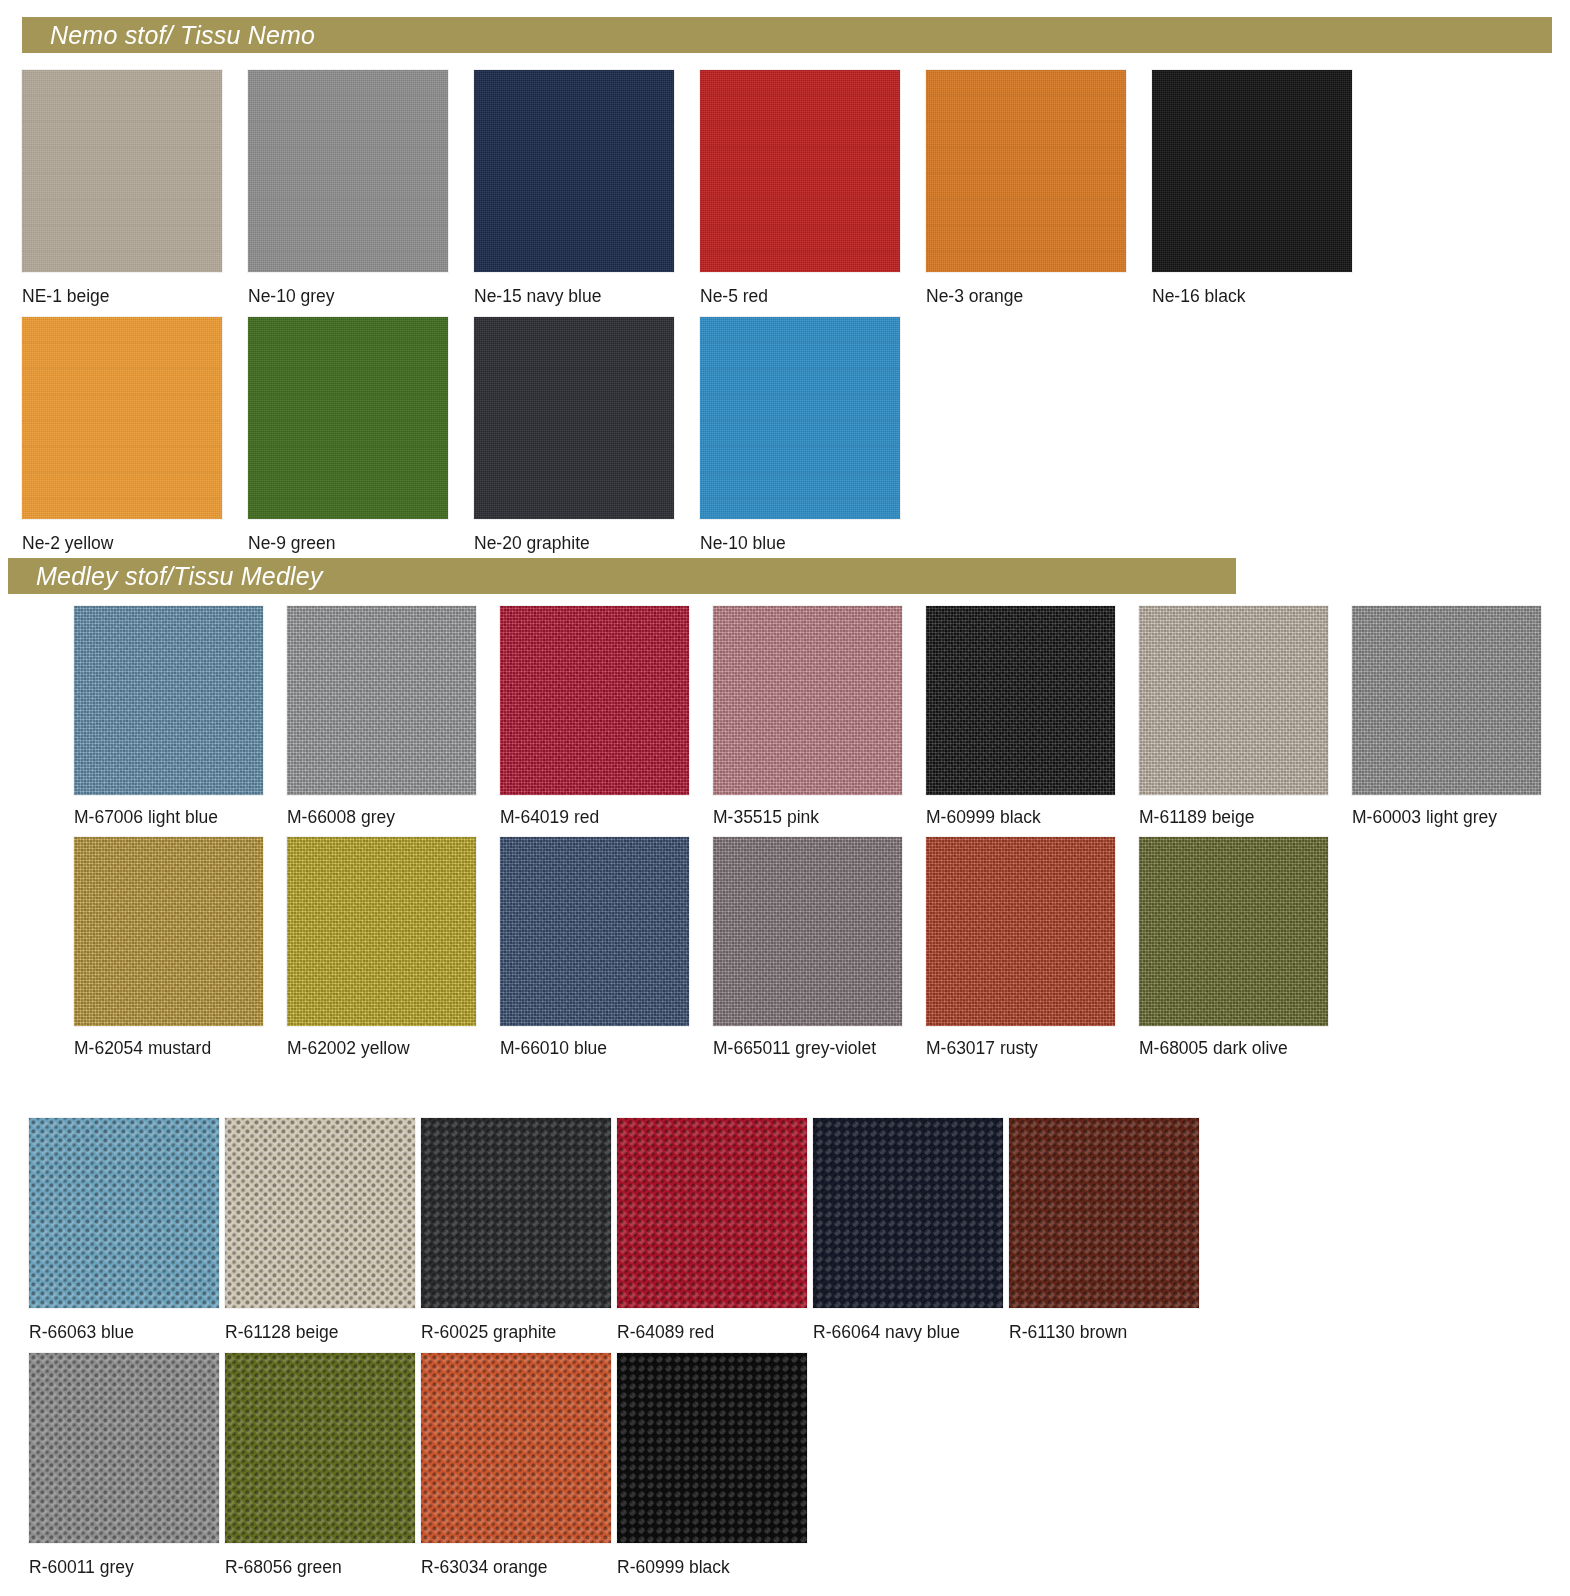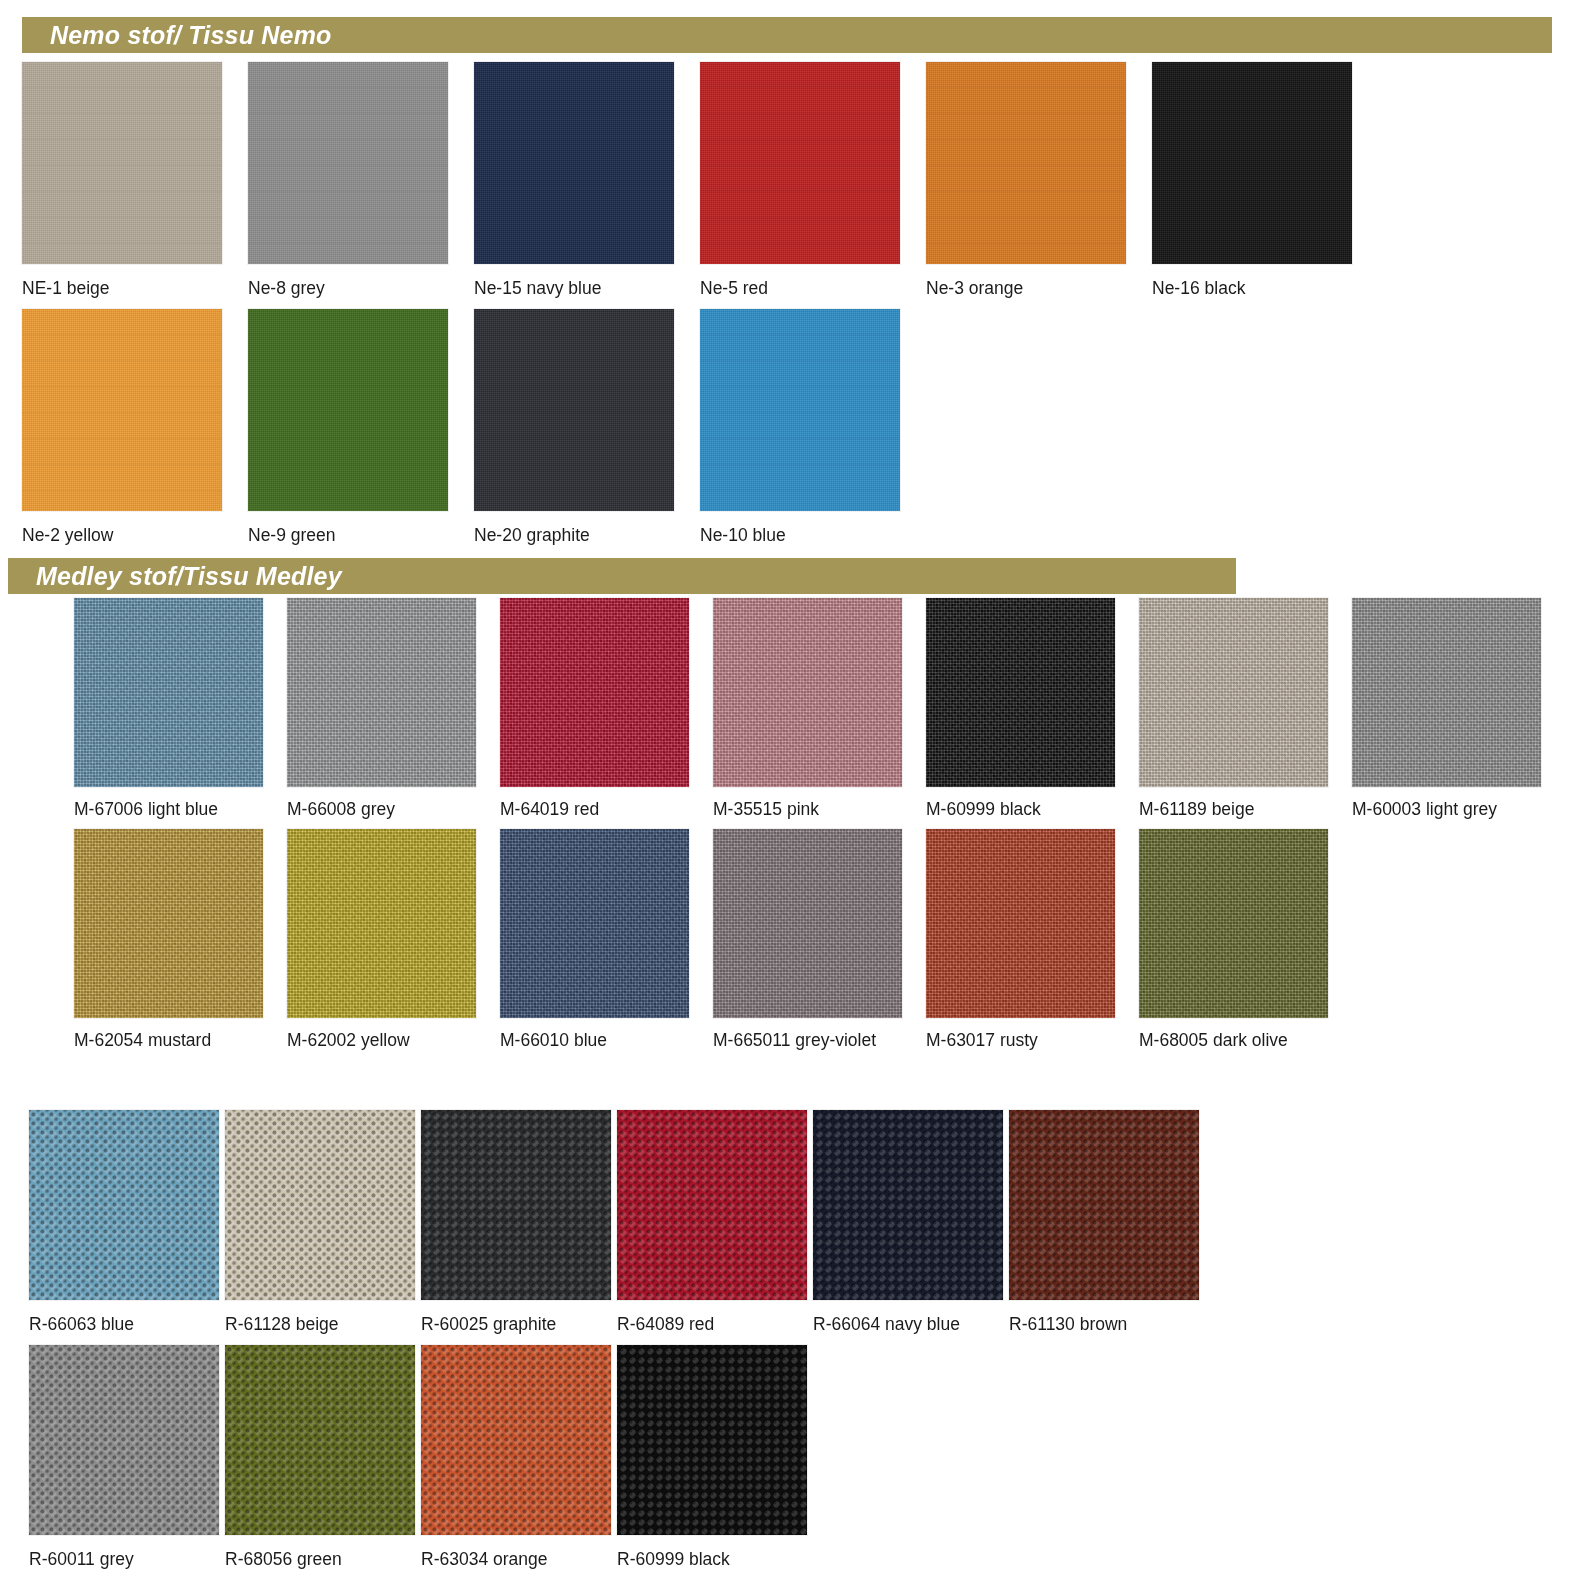--- a/index.html
+++ b/index.html
@@ -28,7 +28,7 @@
     background: #a39657;
     color: #ffffff;
     font-style: italic;
-    font-weight: bold;
+    font-weight: normal;
     font-size: 25px;
     letter-spacing: 0.2px;
     display: flex;

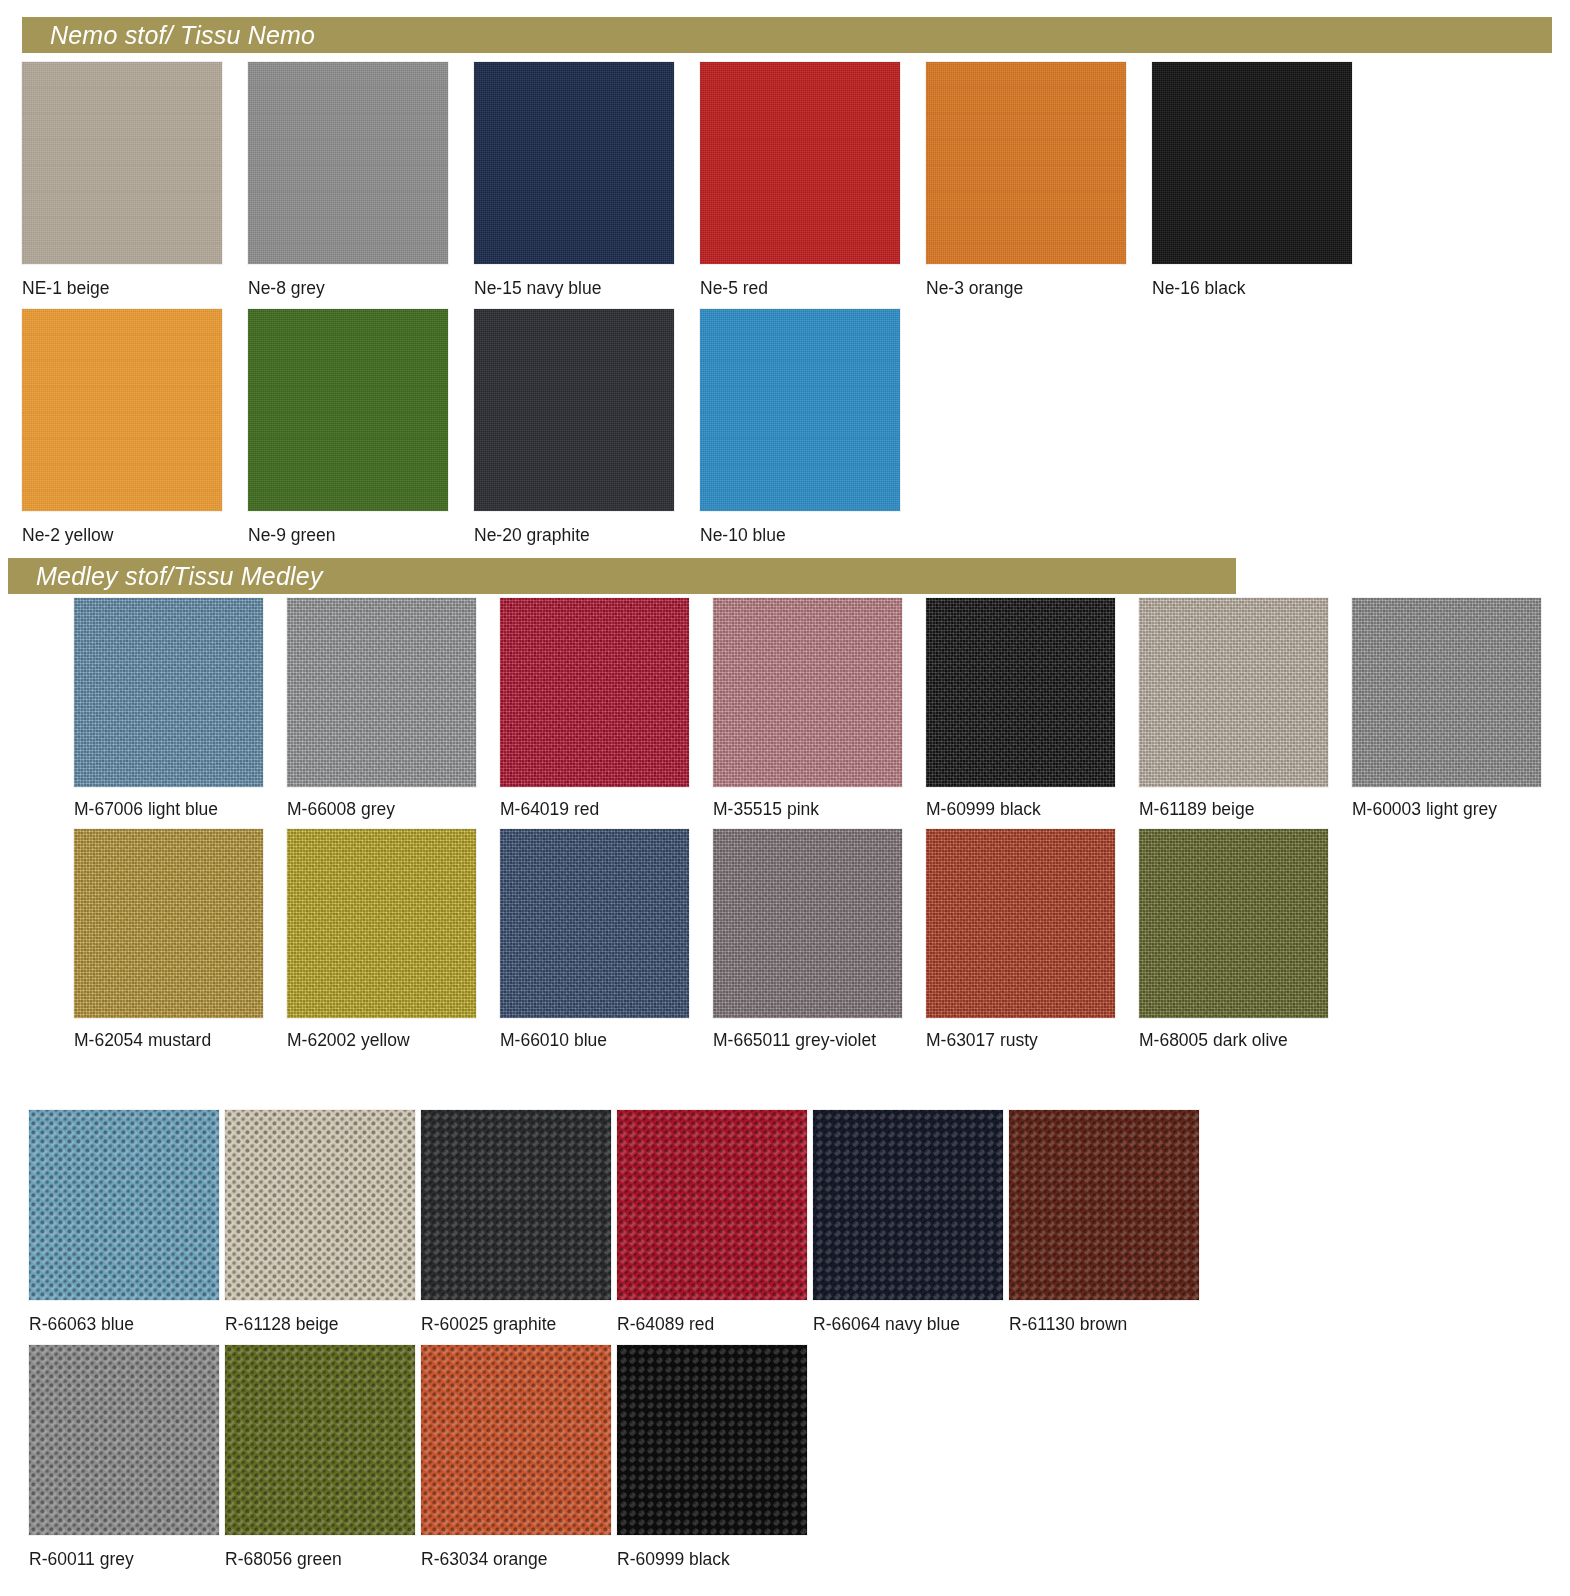--- a/index.html
+++ b/index.html
@@ -48,6 +48,7 @@
   .swatch-row {
     display: flex;
     align-items: flex-end;
+    margin-top: 8px;
   }
   .swatch-cell {
     box-sizing: border-box;

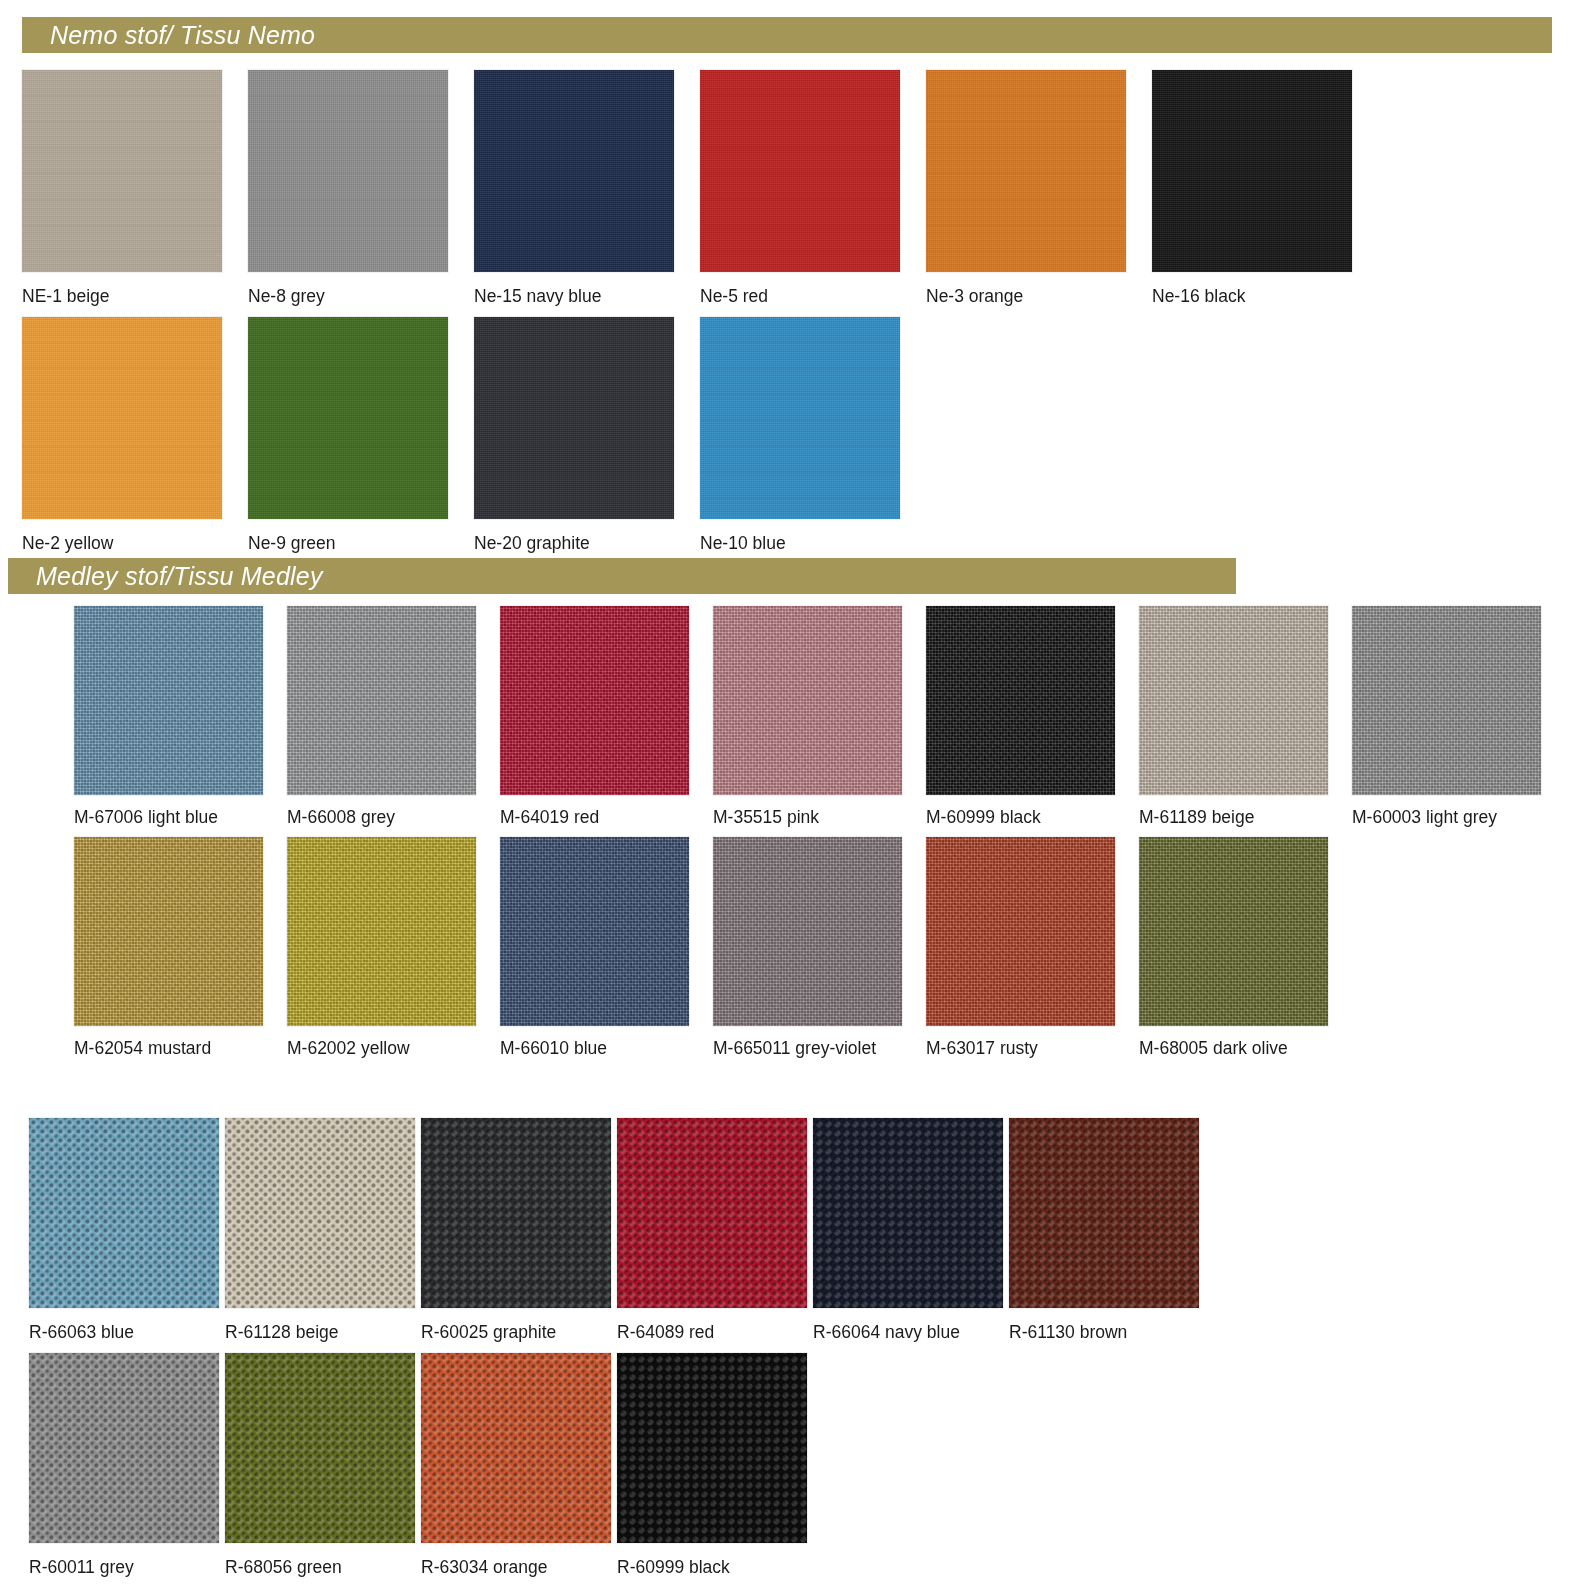--- a/index.html
+++ b/index.html
@@ -159,7 +159,7 @@
       </div>
       <div class="swatch-cell">
         <div class="swatch-chip" title="Ne-10 grey" style="background-color: rgb(141, 141, 141); background-image: repeating-linear-gradient(0deg, rgba(255, 255, 255, 0.05) 0px, rgba(255, 255, 255, 0.05) 1px, rgba(0, 0, 0, 0.043) 1px, rgba(0, 0, 0, 0.043) 2px), repeating-linear-gradient(90deg, rgba(255, 255, 255, 0.043) 0px, rgba(255, 255, 255, 0.043) 1px, rgba(0, 0, 0, 0.04) 1px, rgba(0, 0, 0, 0.04) 2px), repeating-linear-gradient(0deg, rgba(0, 0, 0, 0.043) 0px, rgba(0, 0, 0, 0.043) 1px, rgba(0, 0, 0, 0) 1px, rgba(0, 0, 0, 0) 26px), linear-gradient(rgb(141, 141, 141), rgb(141, 141, 141)); background-size: 2px 2px, 2px 2px, 26px 26px, 100% 100%;"></div>
-        <div class="swatch-label">Ne-8 grey</div>
+        <div class="swatch-label">Ne-10 grey</div>
       </div>
       <div class="swatch-cell">
         <div class="swatch-chip" title="Ne-15 navy blue" style="background-color: rgb(27, 42, 74); background-image: repeating-linear-gradient(0deg, rgba(255, 255, 255, 0.05) 0px, rgba(255, 255, 255, 0.05) 1px, rgba(0, 0, 0, 0.043) 1px, rgba(0, 0, 0, 0.043) 2px), repeating-linear-gradient(90deg, rgba(255, 255, 255, 0.043) 0px, rgba(255, 255, 255, 0.043) 1px, rgba(0, 0, 0, 0.04) 1px, rgba(0, 0, 0, 0.04) 2px), repeating-linear-gradient(0deg, rgba(0, 0, 0, 0.043) 0px, rgba(0, 0, 0, 0.043) 1px, rgba(0, 0, 0, 0) 1px, rgba(0, 0, 0, 0) 26px), linear-gradient(rgb(27, 42, 74), rgb(27, 42, 74)); background-size: 2px 2px, 2px 2px, 26px 26px, 100% 100%;"></div>

